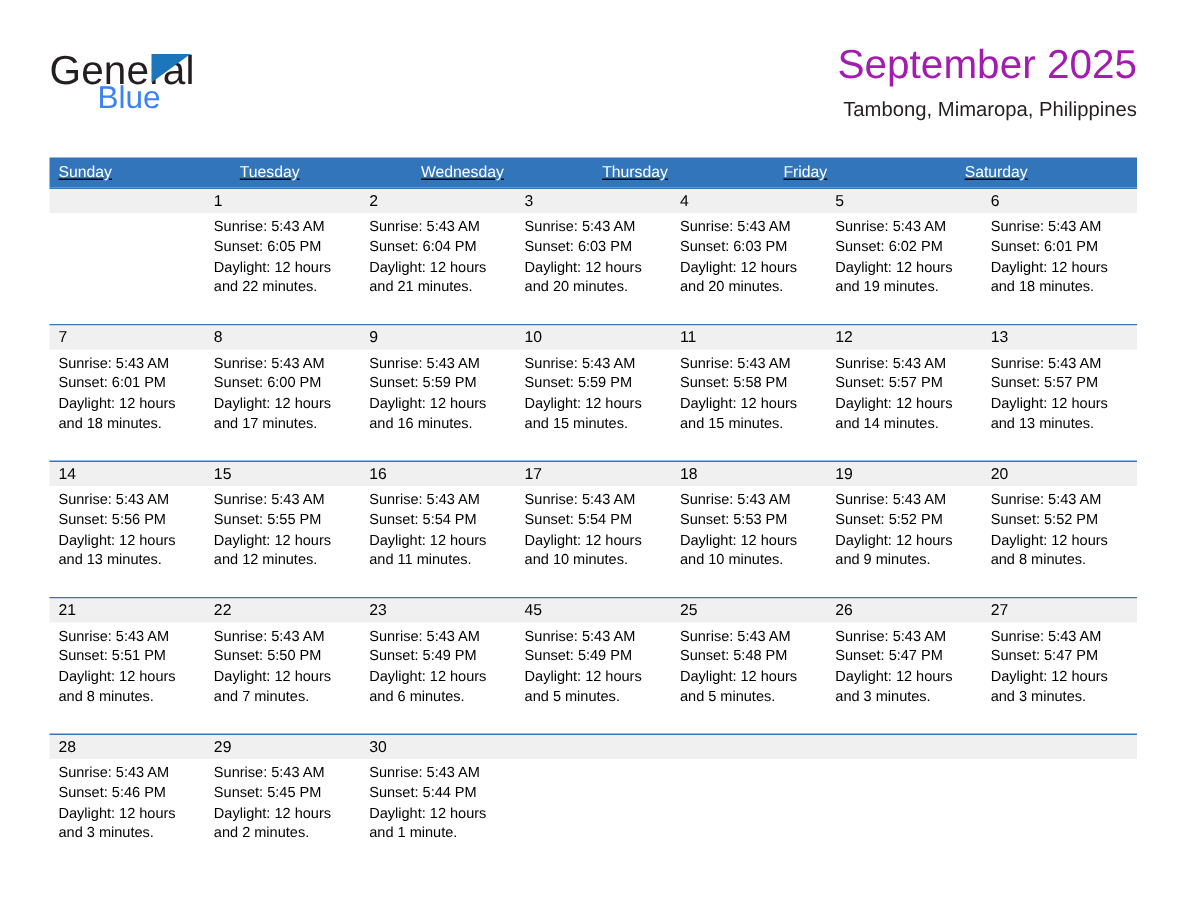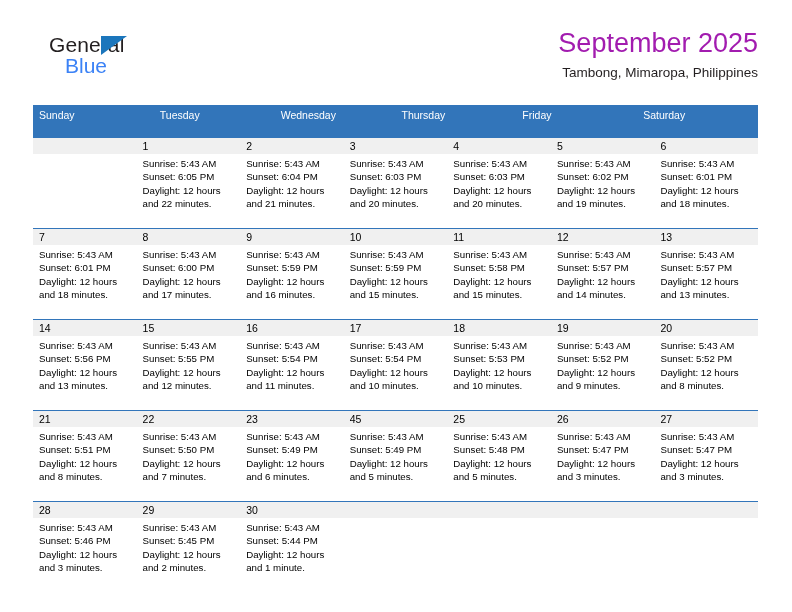--- a/index.html
+++ b/index.html
@@ -37,12 +37,12 @@
     height: 56px;
   }
   .logo-general {
-    font-size: 21px;
+    font-size: 27px;
     color: #231f20;
     letter-spacing: 0.1px;
     line-height: 1;
     position: absolute;
-    left: 16px;
+    left: 0;
     top: 2px;
   }
   .logo-tri {

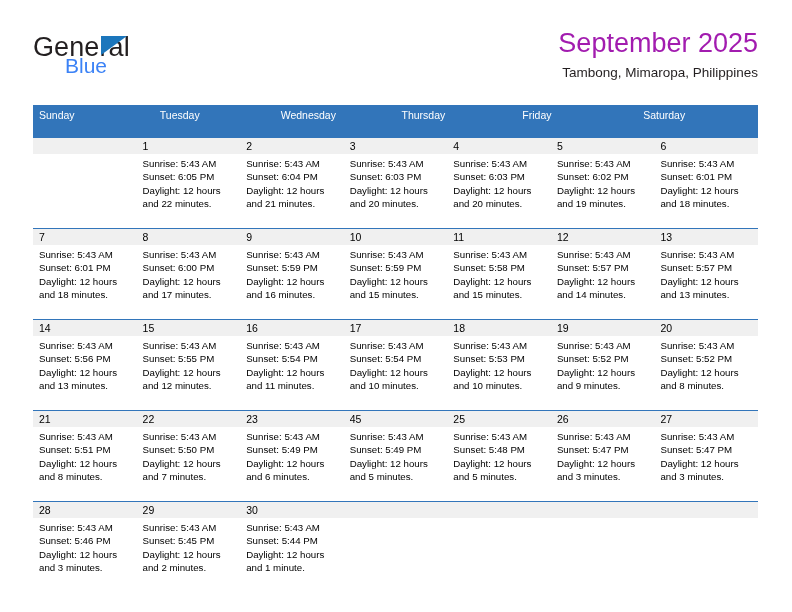--- a/index.html
+++ b/index.html
@@ -91,7 +91,8 @@
   .weekdays {
     display: flex;
     background: #3275ba;
-    height: 32px;
+    height: 20px;
+    text-decoration: underline;
   }
   .weekday {
     flex: 1 1 0;

